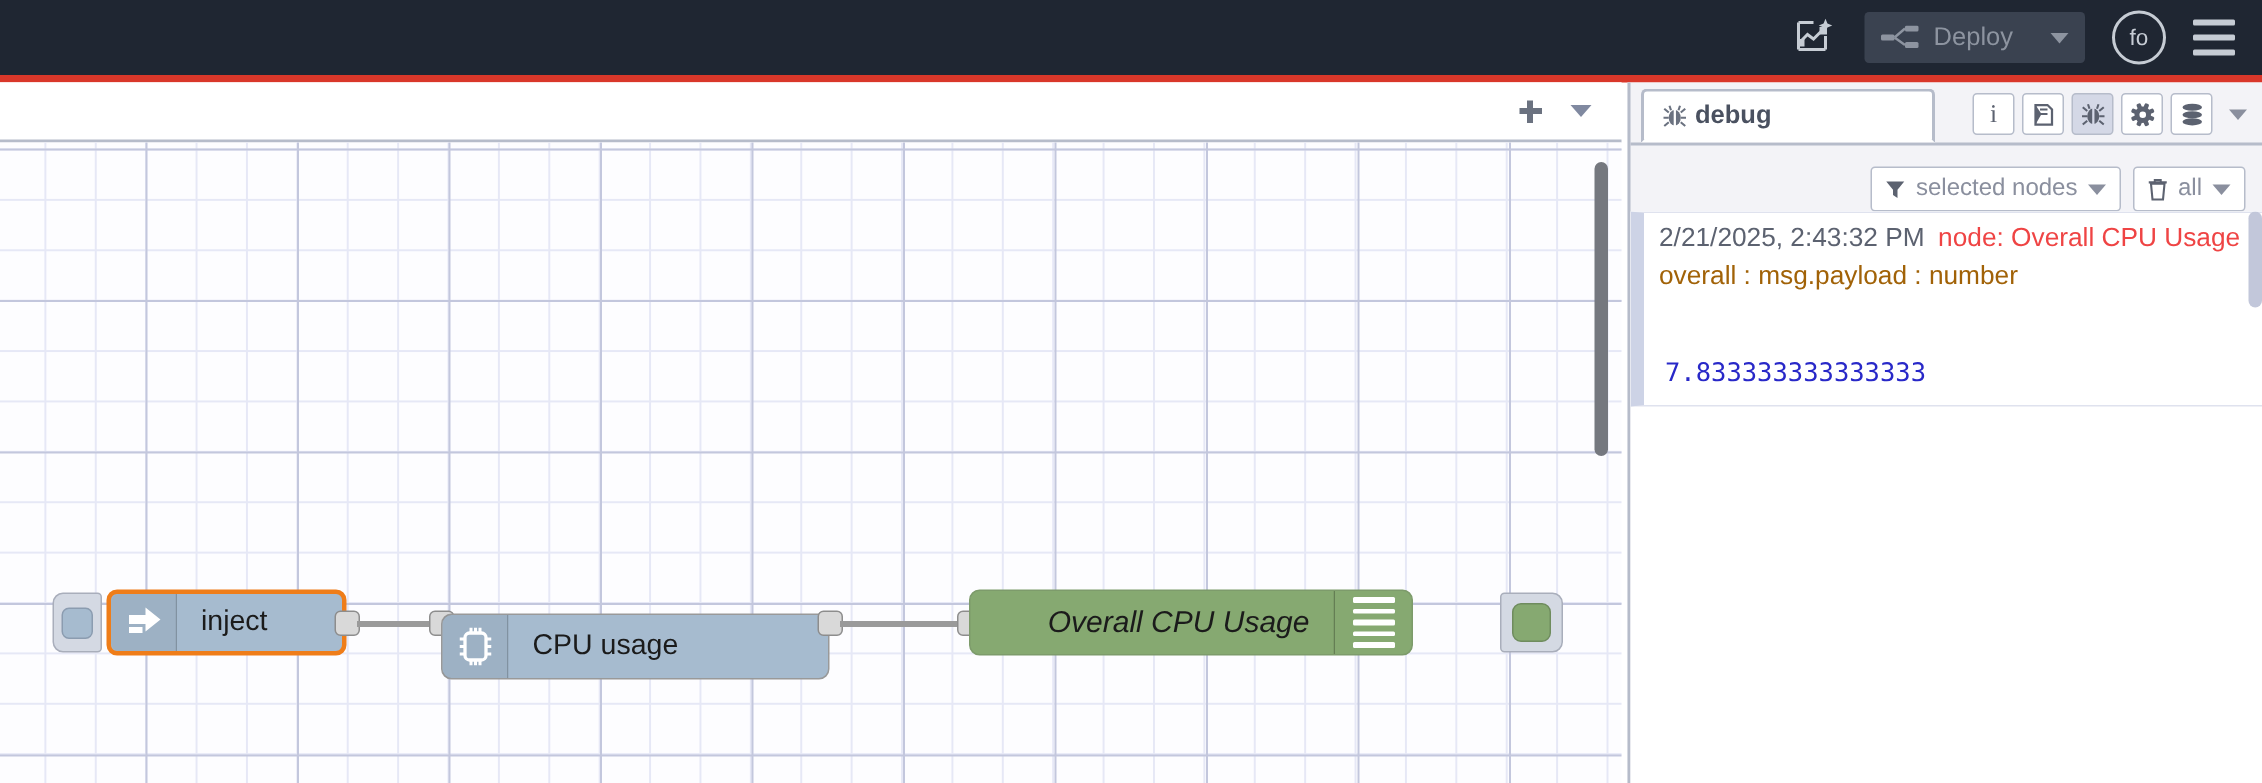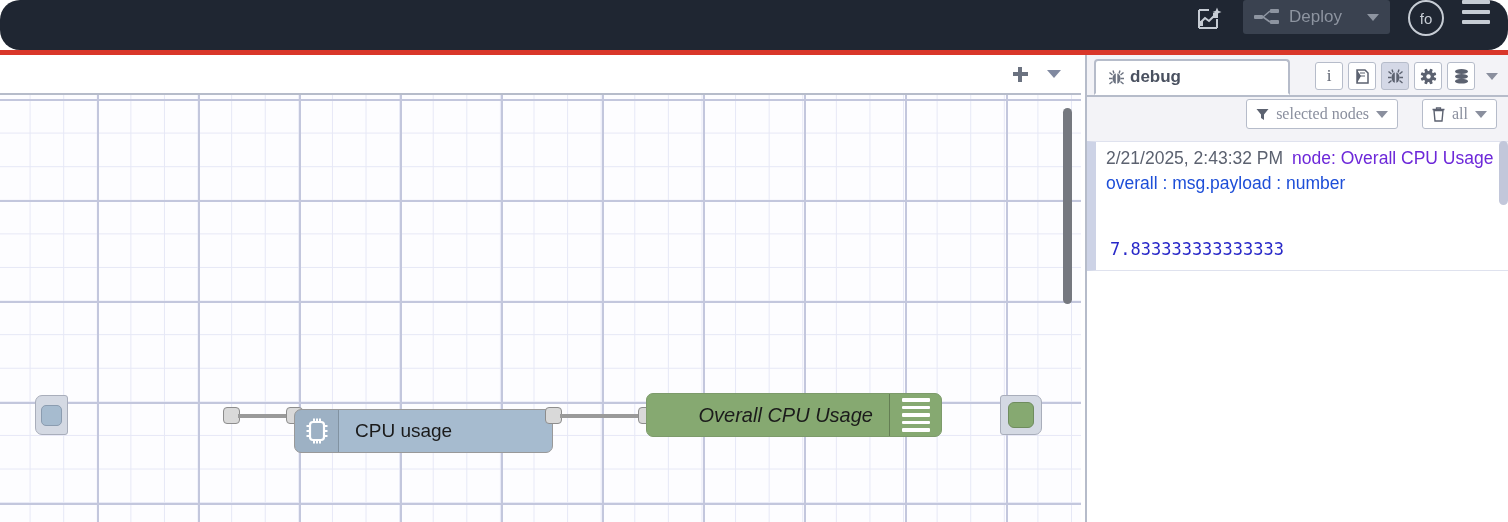--- a/index.html
+++ b/index.html
@@ -15,7 +15,7 @@
     position: absolute; top: 0; left: 0;
     width: 1508px; height: 50px;
     background: #1f2632;
-    display: flex; align-items: flex-start; justify-content: flex-end; border-radius: 20px;
+    display: flex; align-items: center; justify-content: flex-end;
   }
   .hdr-icon-btn {
     width: 40px; height: 40px;

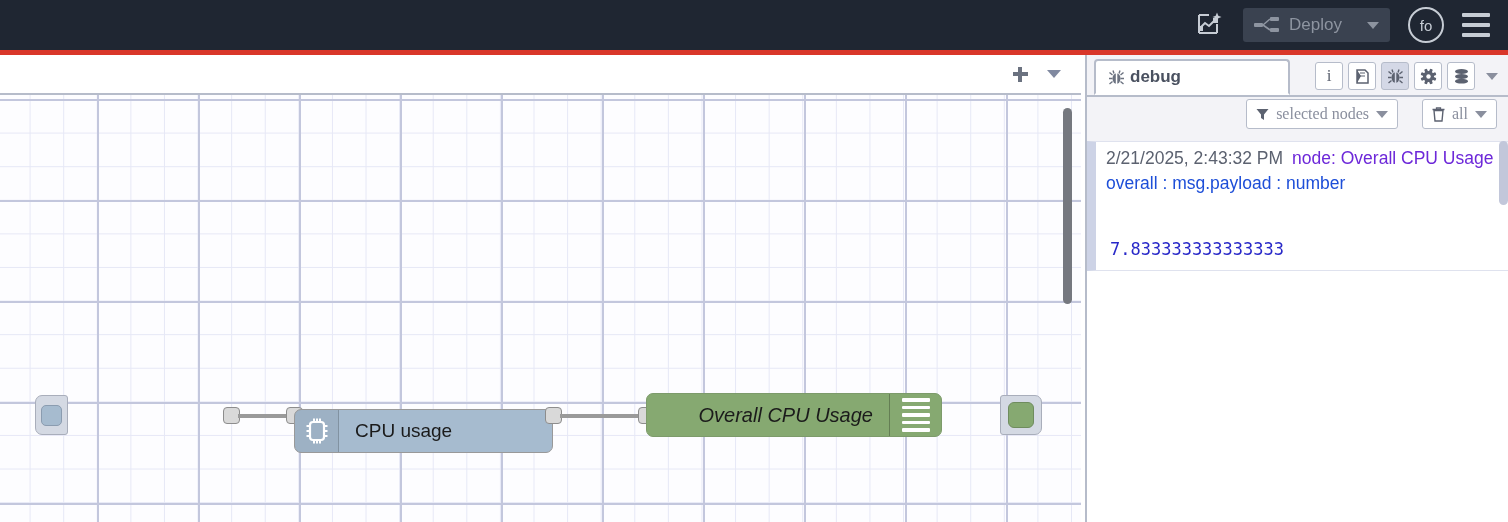--- a/index.html
+++ b/index.html
@@ -270,8 +270,8 @@
   #sb-filterrow {
     position: absolute; top: 44px; left: 0;
     width: 421px; height: 42px;
-    display: flex; align-items: flex-start; justify-content: flex-end;
-    gap: 24px; padding-right: 11px; font-family: Liberation Serif, serif;
+    display: flex; align-items: flex-end; justify-content: flex-end;
+    gap: 8px; padding-right: 11px;
   }
   .sb-filter-btn {
     height: 30px;

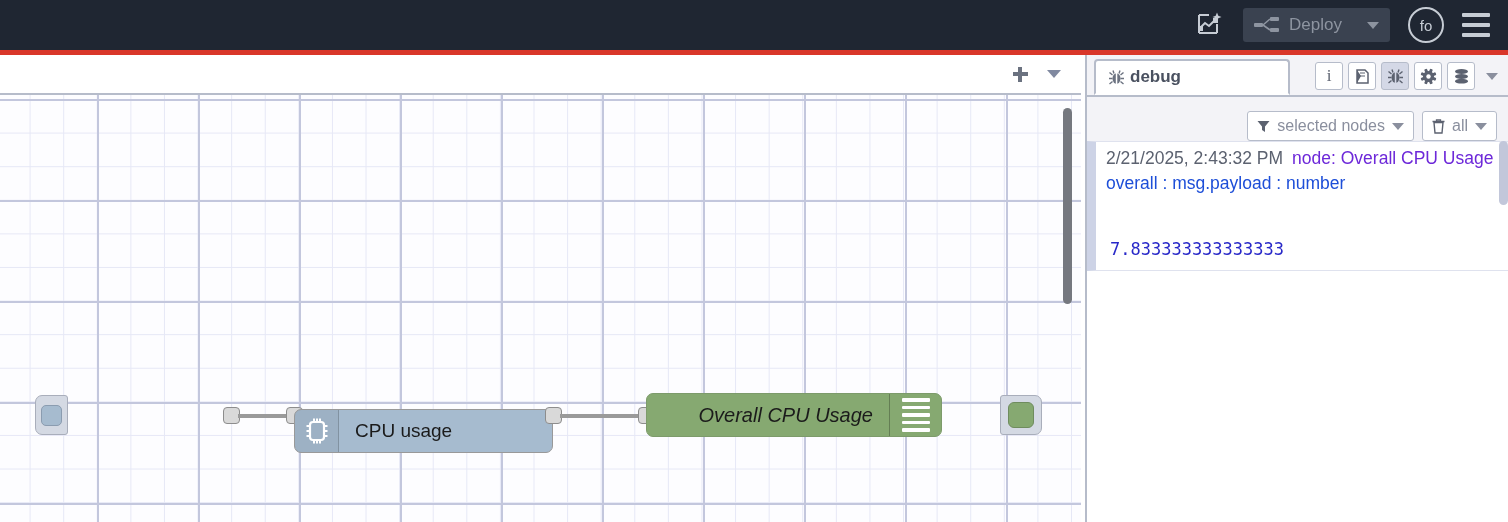--- a/index.html
+++ b/index.html
@@ -306,7 +306,7 @@
   }
   .dbg-row1 { white-space: nowrap; font-size: 17.5px; line-height: 25px; }
   .dbg-time { color: #5c6270; }
-  .dbg-node { color: #6d28d9; margin-left: 9px; }
+  .dbg-node { color: #ef4444; margin-left: 9px; }
   .dbg-row2 {
     font-size: 17.5px; line-height: 25px;
     color: #1d4ed8; white-space: nowrap;

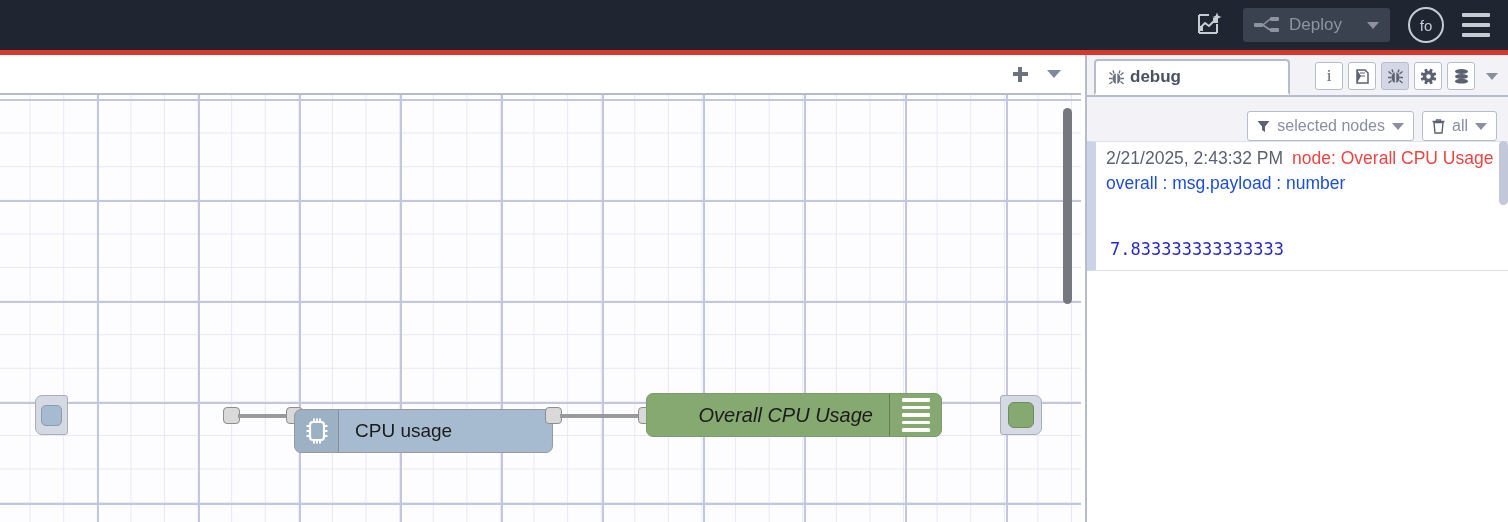--- a/index.html
+++ b/index.html
@@ -309,7 +309,7 @@
   .dbg-node { color: #ef4444; margin-left: 9px; }
   .dbg-row2 {
     font-size: 17.5px; line-height: 25px;
-    color: #1d4ed8; white-space: nowrap;
+    color: #a16207; white-space: nowrap;
   }
   .dbg-row3 {
     font-family: "DejaVu Sans Mono", monospace;

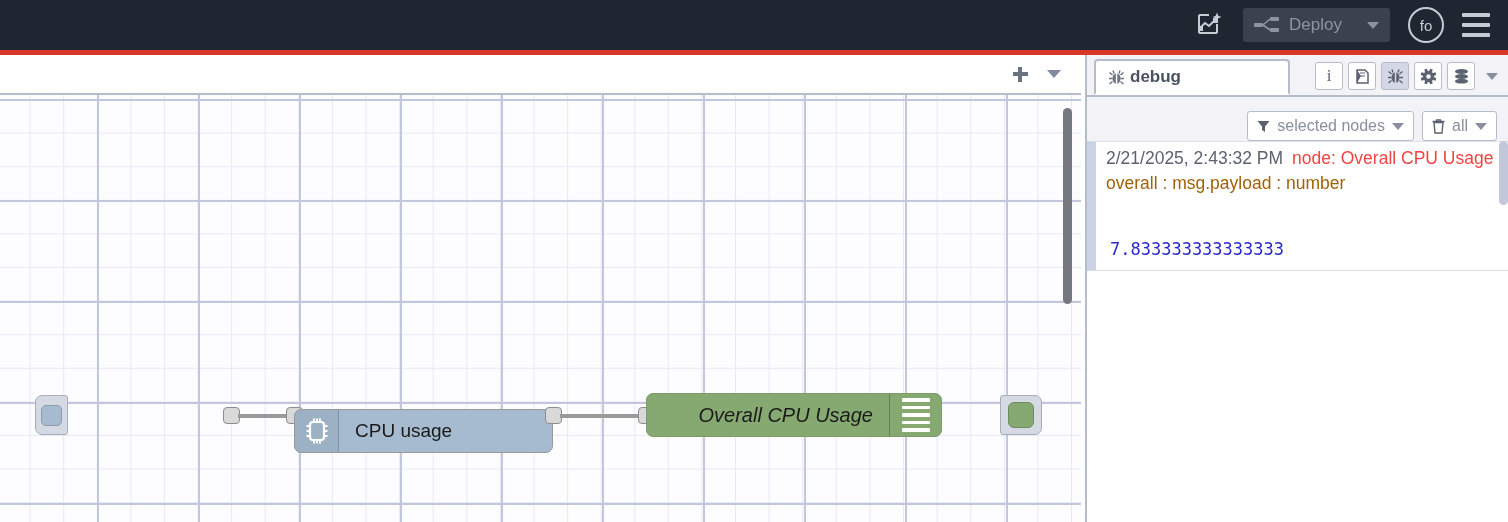--- a/index.html
+++ b/index.html
@@ -386,6 +386,15 @@
 
     <div id="inject-btn-left">
       <span class="inner-sq"></span>
+    </div>
+    <div class="node" id="node-inject">
+      <div class="node-icon-cell">
+        <svg width="26" height="26" viewBox="0 0 26 26">
+          <path d="M3 8 H14 V3 L24 11 L14 19 V14 H3 Z" fill="#fff"></path>
+          <rect x="3" y="16" width="9" height="4" fill="#fff"></rect>
+        </svg>
+      </div>
+      <div class="node-label">inject</div>
     </div>
     <div class="port" style="left:223px; top:312px;"></div>
 

